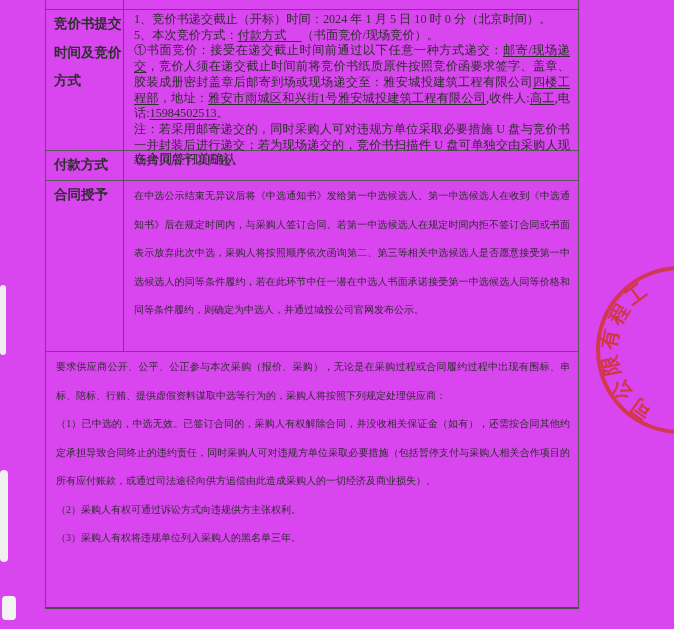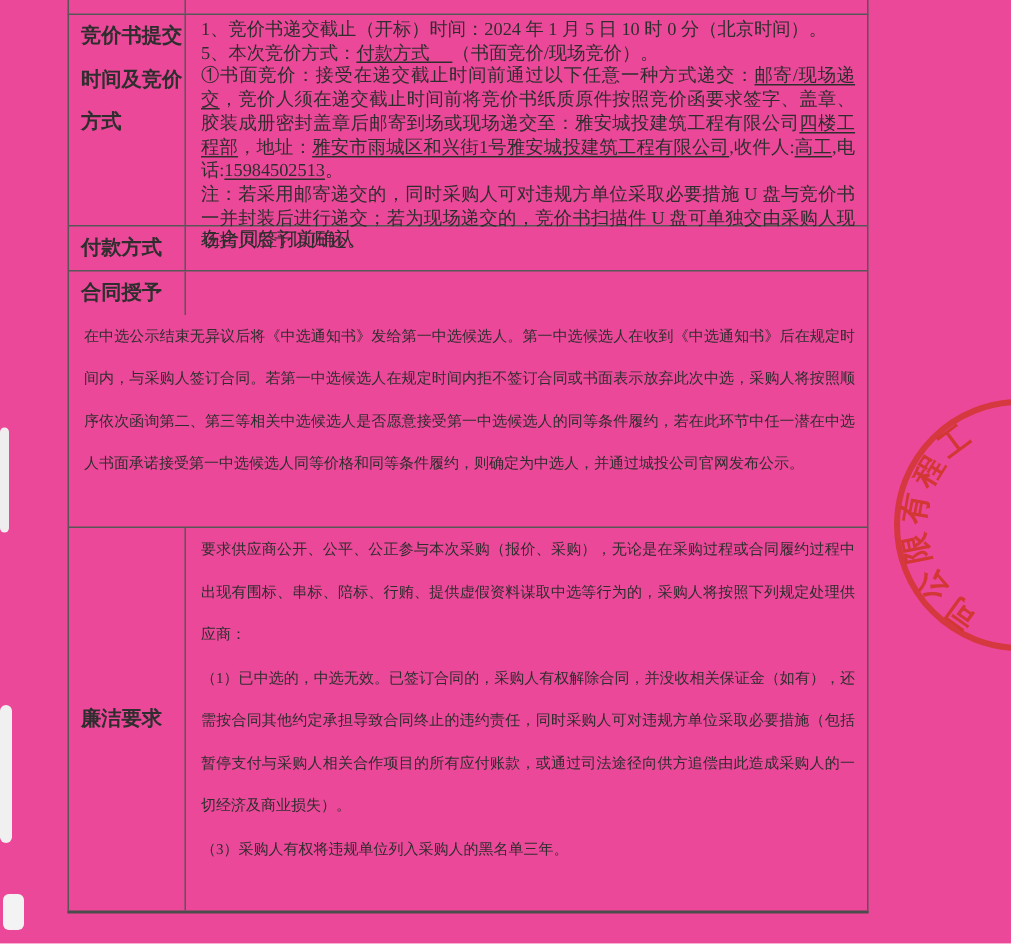--- a/index.html
+++ b/index.html
@@ -5,7 +5,7 @@
   * { margin:0; padding:0; box-sizing:border-box; }
   html,body { width:674px; height:629px; overflow:hidden; background:#ffffff;
     font-family:"Liberation Serif","DejaVu Serif",serif; color:#2e2e2e; }
-  .page { position:relative; width:674px; height:629px; background:#ec4899; }
+  .page { position:relative; width:674px; height:629px; background:#d946ef; }
 
   
   .top-stub { position:absolute; left:45px; top:0; width:534px; height:9px;

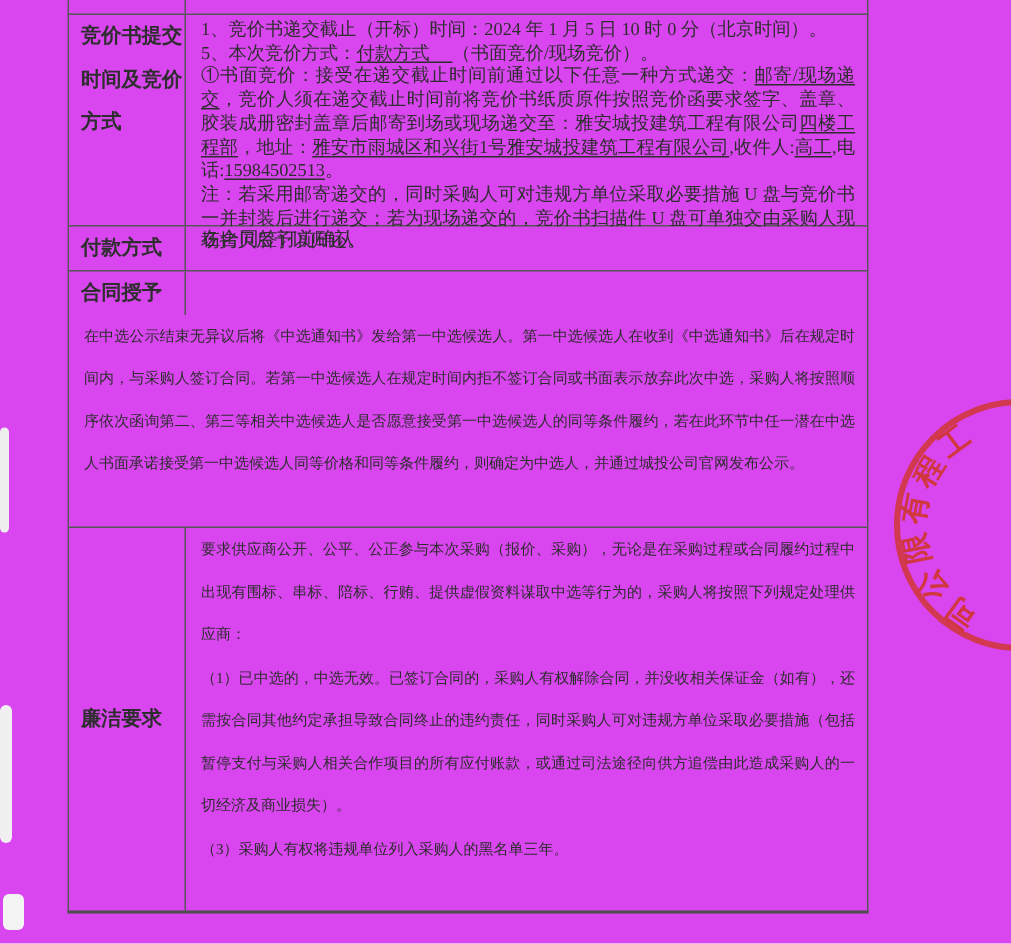--- a/index.html
+++ b/index.html
@@ -16,7 +16,7 @@
     border:1px solid #575757; border-bottom:2px solid #4c4c4c; }
   .row { display:flex; border-bottom:1px solid #575757; }
   .row:last-child { border-bottom:none; }
-  .r1 { height:141px; } .r2 { height:30px; } .r3 { height:171px;flex-direction:column; } .r4 { height:255px; }
+  .r1 { height:141px; } .r2 { height:30px; } .r3 { height:171px; } .r4 { height:255px; }
 
   .hcell { width:78px; min-width:78px; border-right:1px solid #575757;
     font-weight:700; font-size:13.5px; line-height:28.5px; letter-spacing:0;

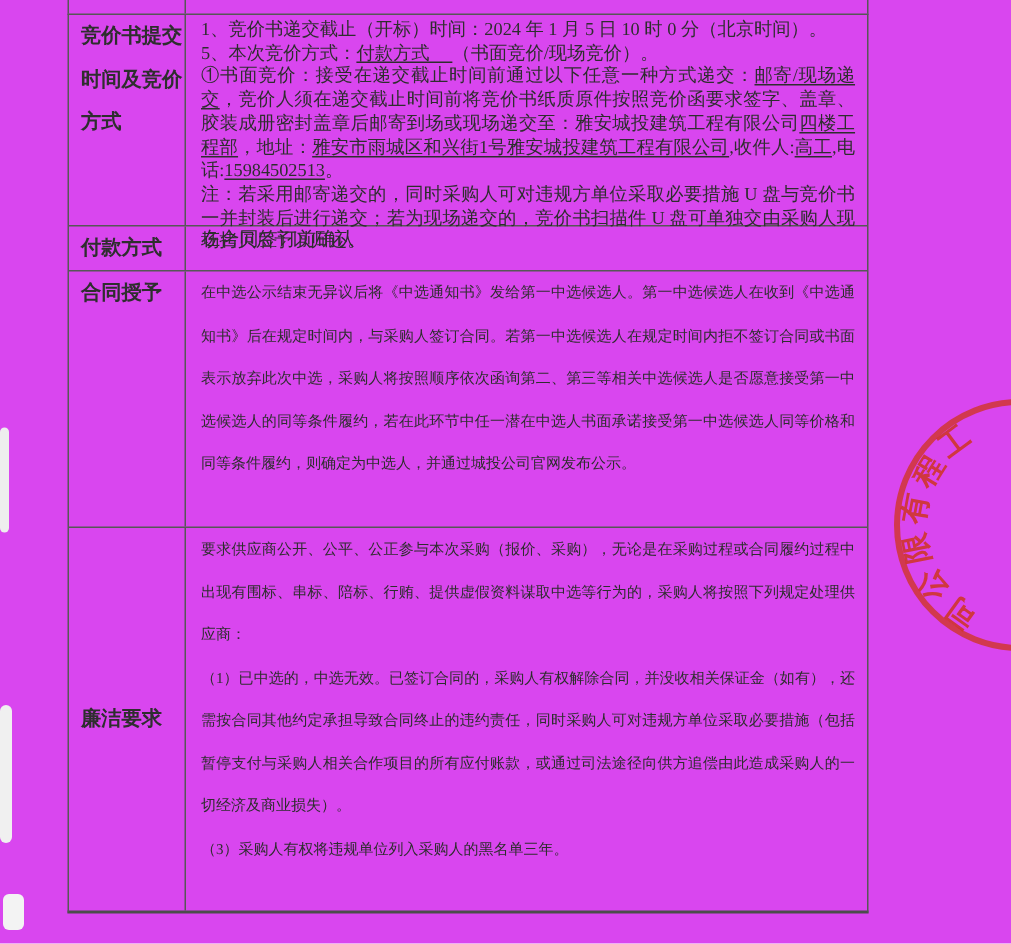--- a/index.html
+++ b/index.html
@@ -75,7 +75,6 @@
     </div>
 
     <div class="row r4">
-      <div class="hcell va-mid">廉洁要求</div>
       <div class="ccell wide">
           <div class="para"><span>要求供应商公开、公平、公正参与本次采购（报价、采购），无论是在采购过程或合同履约过程中出现有围标、串标、陪标、行贿、提供虚假资料谋取中选等行为的，采购人将按照下列规定处理供应商：</span></div>
           <div class="para"><span>（1）已中选的，中选无效。已签订合同的，采购人有权解除合同，并没收相关保证金（如有），还需按合同其他约定承担导致合同终止的违约责任，同时采购人可对违规方单位采取必要措施（包括暂停支付与采购人相关合作项目的所有应付账款，或通过司法途径向供方追偿由此造成采购人的一切经济及商业损失）。</span></div>

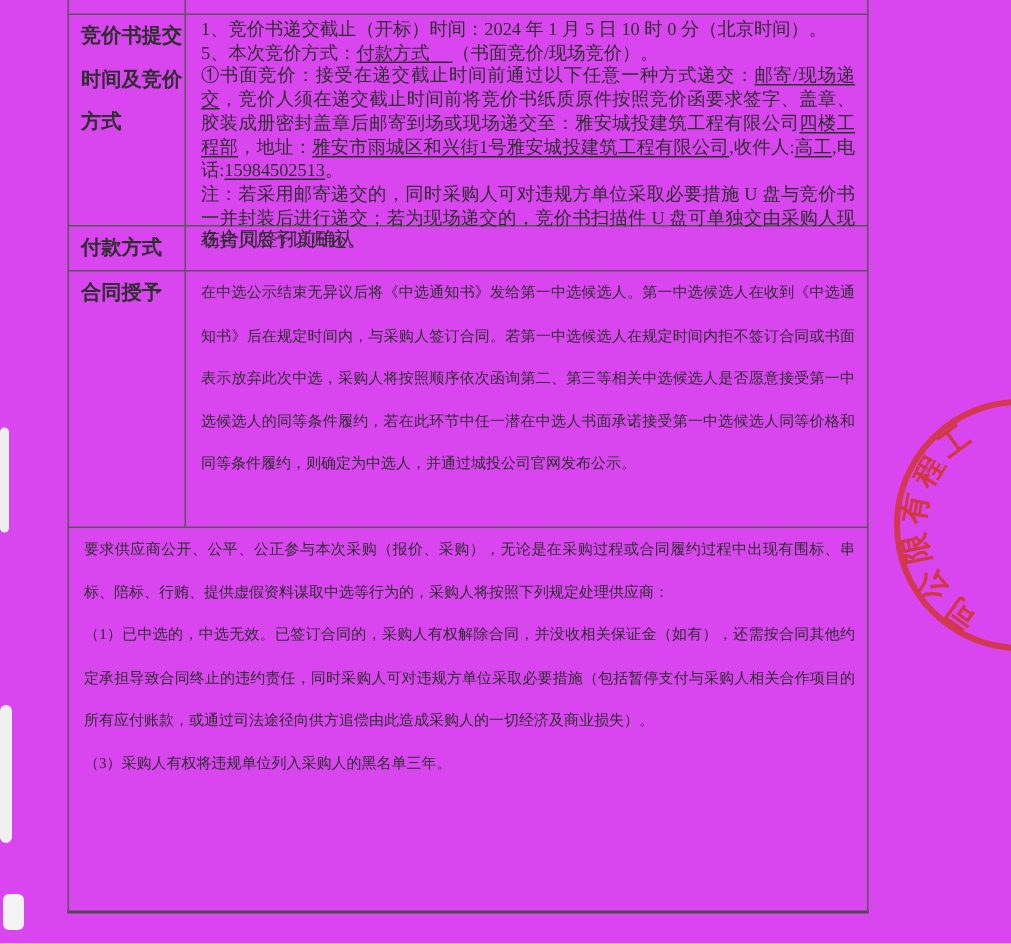--- a/index.html
+++ b/index.html
@@ -78,6 +78,7 @@
       <div class="ccell wide">
           <div class="para"><span>要求供应商公开、公平、公正参与本次采购（报价、采购），无论是在采购过程或合同履约过程中出现有围标、串标、陪标、行贿、提供虚假资料谋取中选等行为的，采购人将按照下列规定处理供应商：</span></div>
           <div class="para"><span>（1）已中选的，中选无效。已签订合同的，采购人有权解除合同，并没收相关保证金（如有），还需按合同其他约定承担导致合同终止的违约责任，同时采购人可对违规方单位采取必要措施（包括暂停支付与采购人相关合作项目的所有应付账款，或通过司法途径向供方追偿由此造成采购人的一切经济及商业损失）。</span></div>
+          <div class="para"><span>（2）采购人有权可通过诉讼方式向违规供方主张权利。</span></div>
           <div class="para"><span>（3）采购人有权将违规单位列入采购人的黑名单三年。</span></div>
         </div>
     </div>

